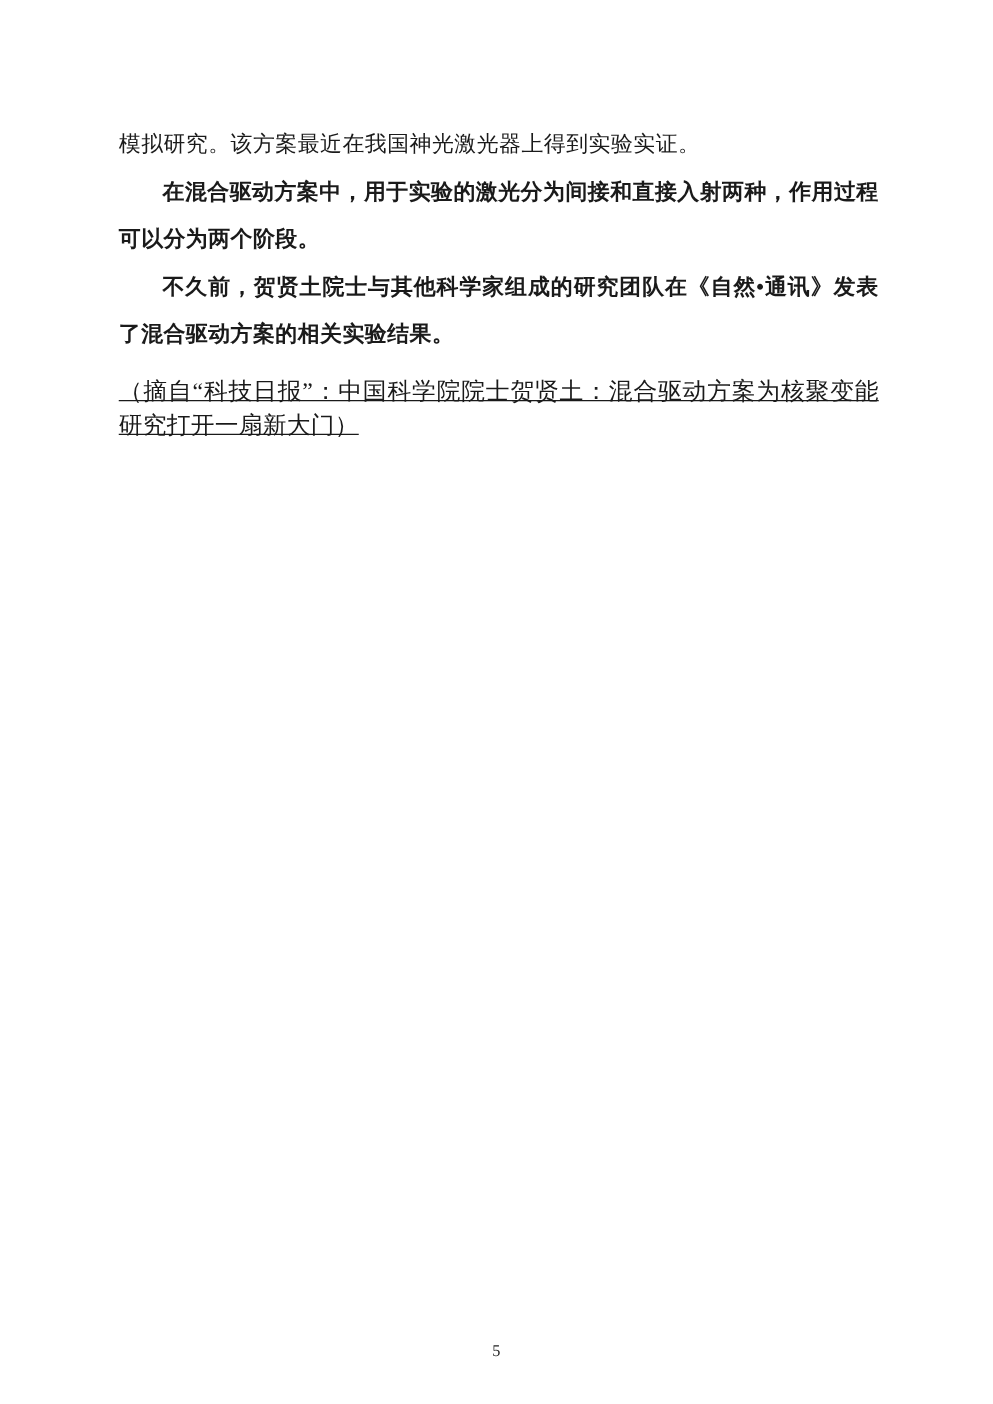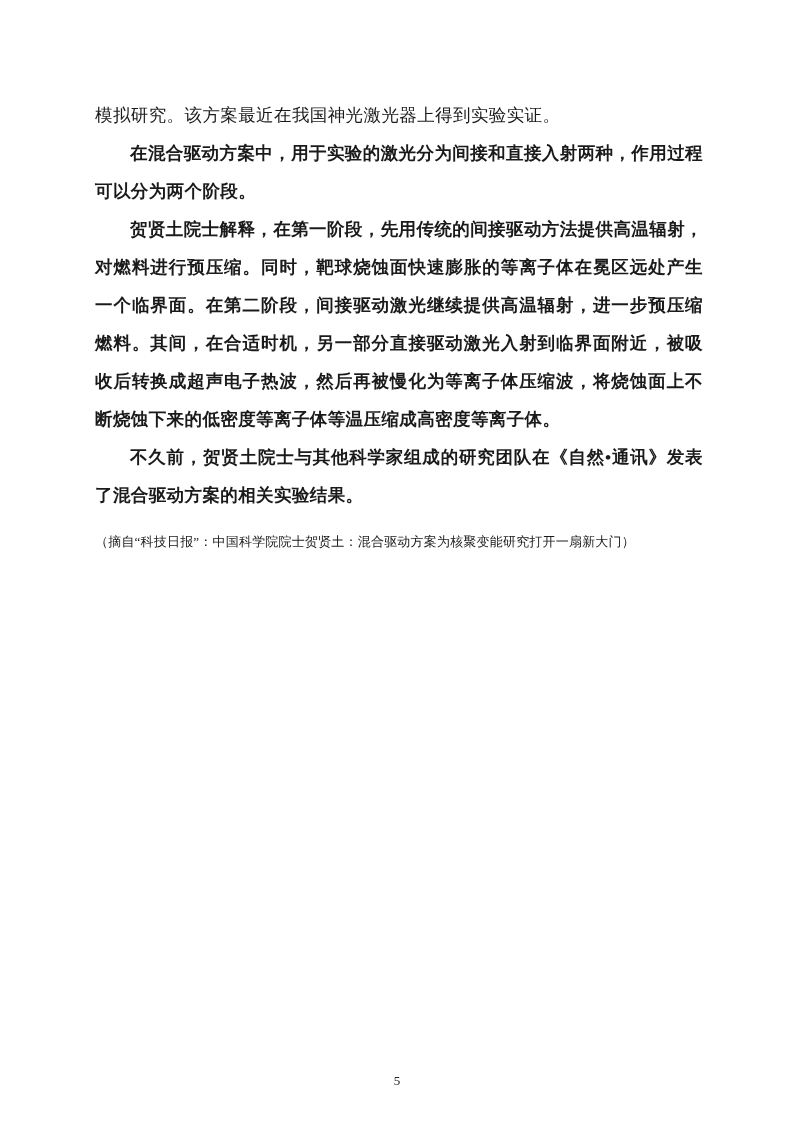--- a/index.html
+++ b/index.html
@@ -66,7 +66,6 @@
   <div class="content">
     <p class="para">模拟研究。该方案最近在我国神光激光器上得到实验实证。</p>
     <p class="para indent">在混合驱动方案中，用于实验的激光分为间接和直接入射两种，作用过程可以分为两个阶段。</p>
-    <p class="para indent">贺贤土院士解释，在第一阶段，先用传统的间接驱动方法提供高温辐射，对燃料进行预压缩。同时，靶球烧蚀面快速膨胀的等离子体在冕区远处产生一个临界面。在第二阶段，间接驱动激光继续提供高温辐射，进一步预压缩燃料。其间，在合适时机，另一部分直接驱动激光入射到临界面附近，被吸收后转换成超声电子热波，然后再被慢化为等离子体压缩波，将烧蚀面上不断烧蚀下来的低密度等离子体等温压缩成高密度等离子体。</p>
     <p class="para indent">不久前，贺贤土院士与其他科学家组成的研究团队在《自然•通讯》发表了混合驱动方案的相关实验结果。</p>
     <p class="note">（摘自“科技日报”：中国科学院院士贺贤土：混合驱动方案为核聚变能研究打开一扇新大门）</p>
   </div>

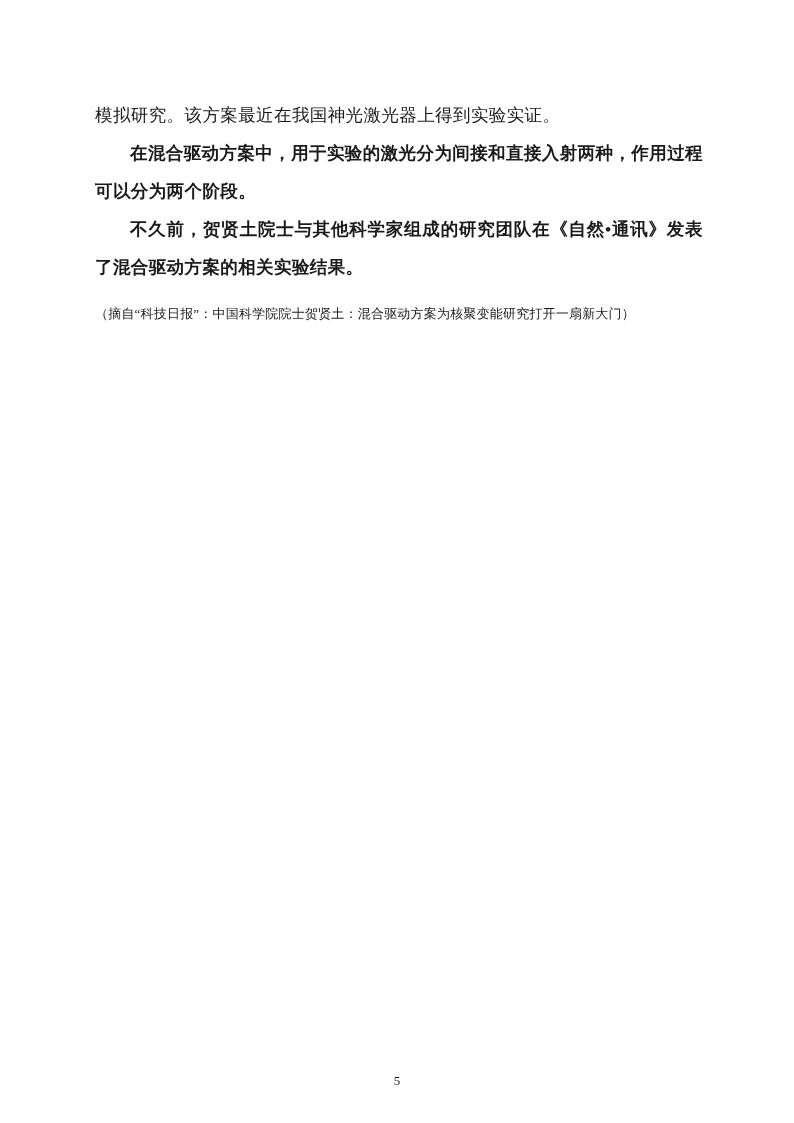--- a/index.html
+++ b/index.html
@@ -42,11 +42,12 @@
   }
   .note {
     margin-top: 14px;
-    font-size: 13px;
+    font-size: 19px;
     line-height: 27px;
     text-align: justify;
     text-justify: inter-ideograph;
     letter-spacing: 0.2px;
+    text-decoration: underline;
   }
   .page-number {
     position: absolute;

